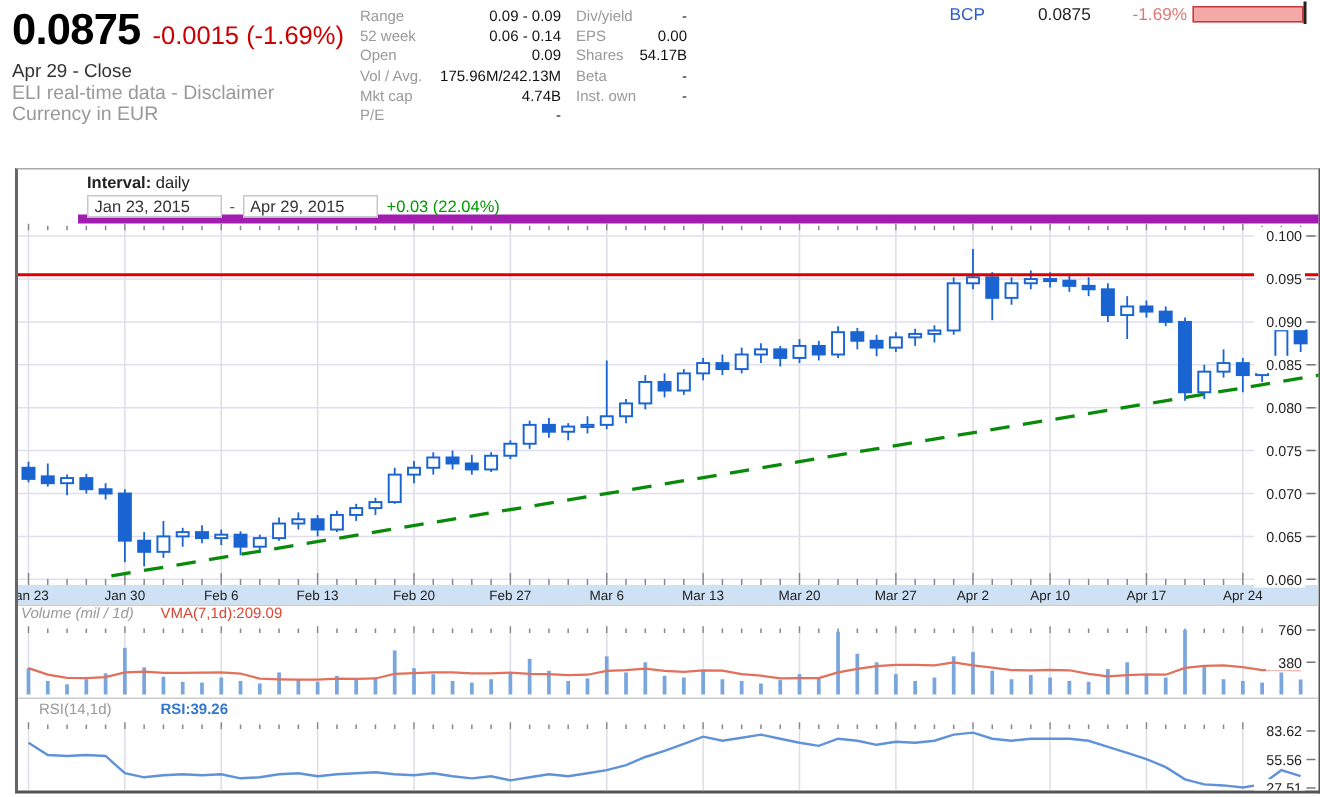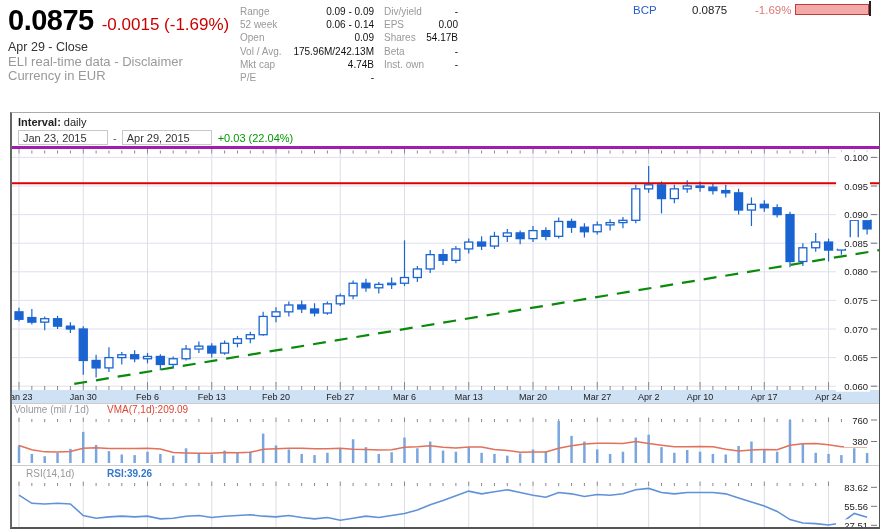--- a/index.html
+++ b/index.html
@@ -29,7 +29,7 @@
   .chart-panel{position:absolute;left:10px;top:112px;width:867px;height:414px;
                background:#fff;border-top:1px solid #aaa;border-right:1px solid #555;
                border-left:2px solid #666;border-bottom:2px solid #555;}
-  .chart-header{height:36px;box-sizing:border-box;padding:3px 0 0 6px;border-bottom:3px solid #a21caf;}
+  .chart-header{height:36px;box-sizing:border-box;padding:3px 0 0 6px;border-bottom:6px solid #a21caf;margin-left:40px;}
   .interval-line{font-size:11px;color:#222;}
   .interval-line b{font-weight:bold;}
   .date-line{margin-top:2px;display:flex;align-items:center;font-size:11px;}

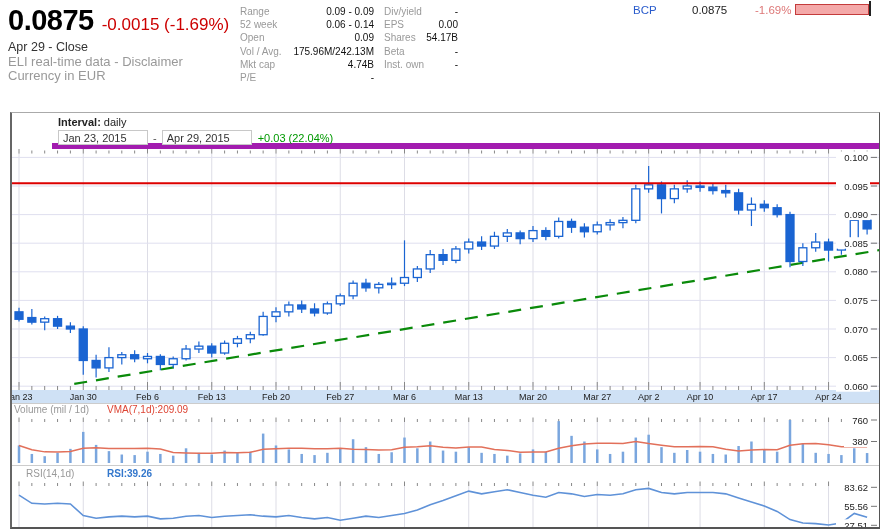--- a/index.html
+++ b/index.html
@@ -39,7 +39,7 @@
   .range-change{color:#009900;margin-left:6px;font-size:11px;}
   #chart-svg{display:block;}
   .pane-label{position:absolute;font-size:10px;color:#999;}
-  .vol-label{left:2px;top:291px;}
+  .vol-label{left:2px;top:291px;font-style:italic;}
   .vma-label{left:95px;top:291px;color:#dd4433;}
   .rsi-label{left:2px;top:355px;margin-left:12px;}
   .rsi-value{left:95px;top:355px;color:#3377cc;font-weight:bold;}

